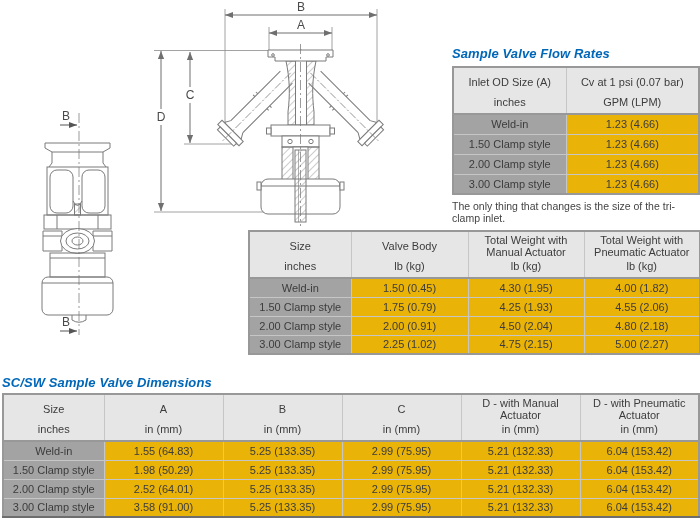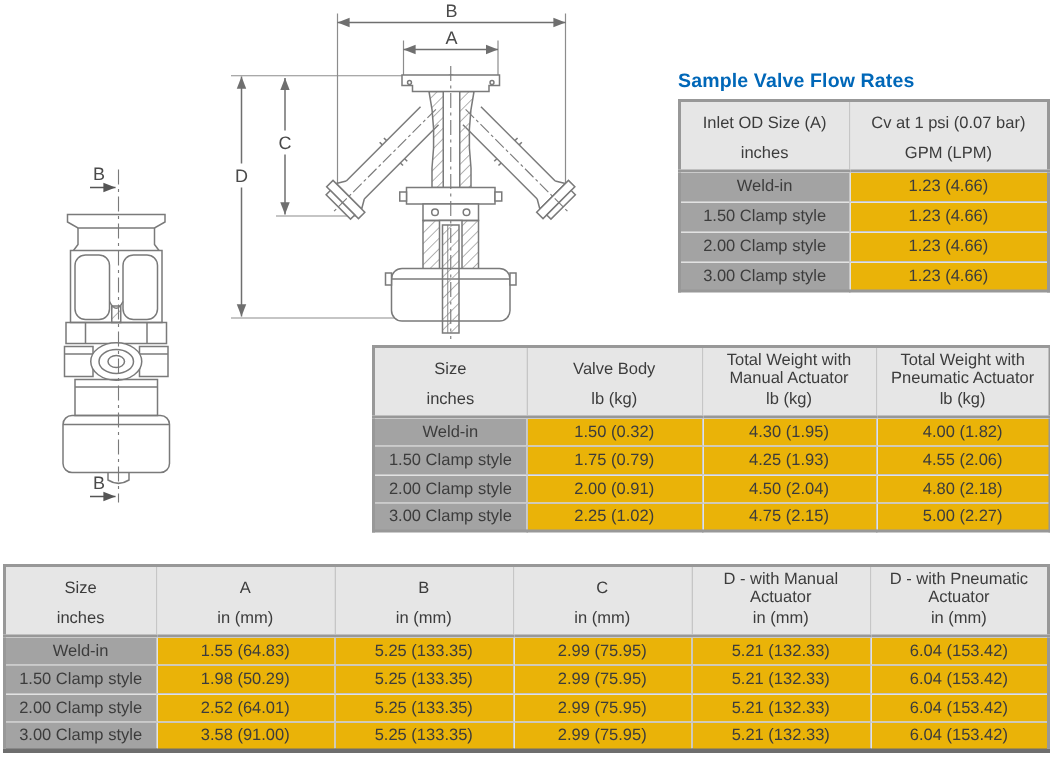--- a/index.html
+++ b/index.html
@@ -24,6 +24,7 @@
     line-height: 14px;
     margin-bottom: 5px;
     letter-spacing: 0.1px;
+    font-style: italic;
   }
 
   .flow-block    { position: absolute; left: 452px; top: 47px;  width: 246px; }

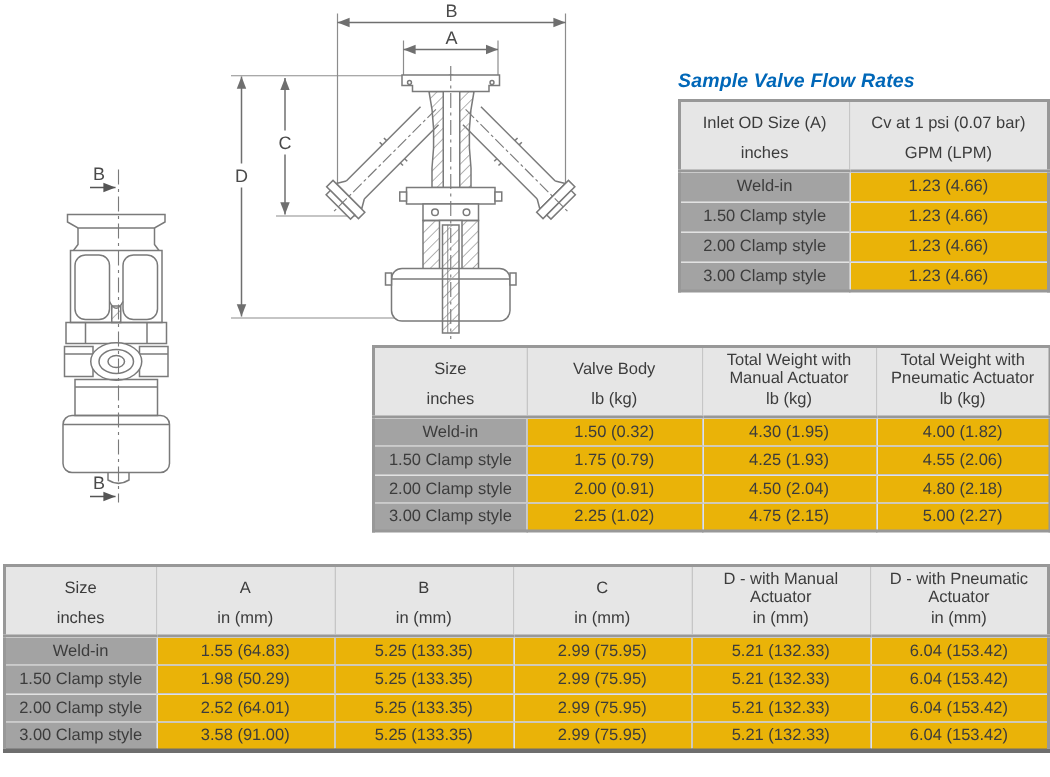--- a/index.html
+++ b/index.html
@@ -257,6 +257,7 @@
         </tr>
       </tbody>
     </table>
+    <p class="note">The only thing that changes is the size of the tri-clamp inlet.</p>
   </section>
 
   <section class="weights-block">

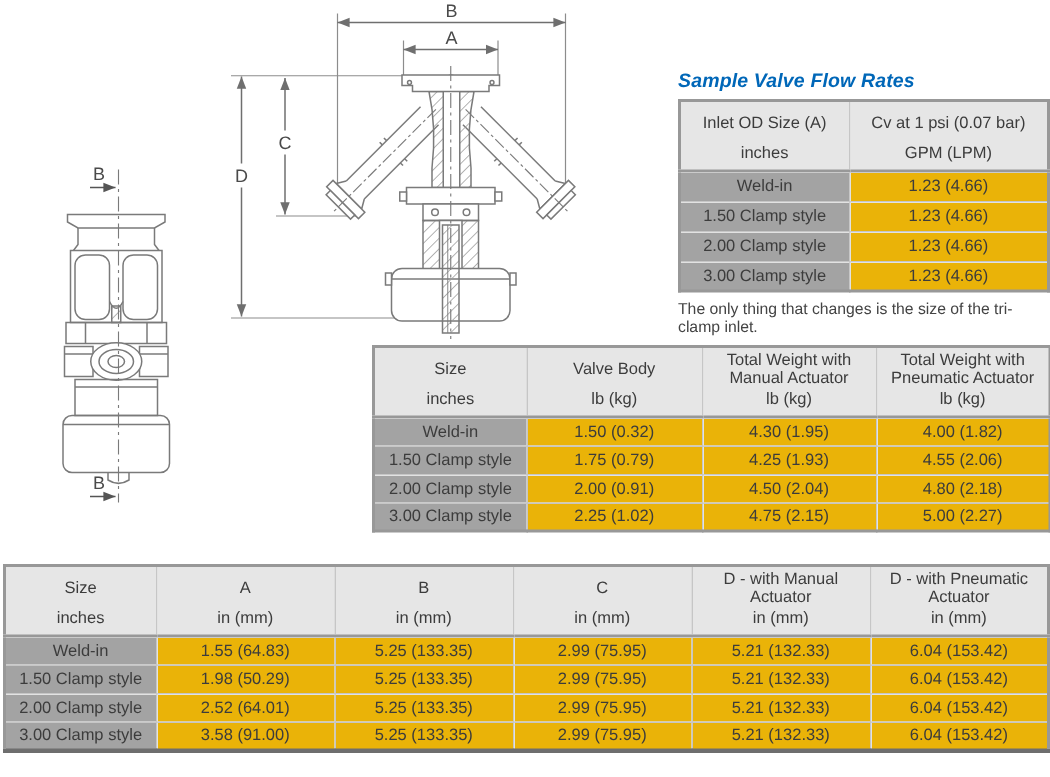--- a/index.html
+++ b/index.html
@@ -291,7 +291,7 @@
       <tbody>
         <tr>
           <td class="rowlabel">Weld-in</td>
-          <td>1.50 (0.32)</td>
+          <td>1.50 (0.45)</td>
           <td>4.30 (1.95)</td>
           <td>4.00 (1.82)</td>
         </tr>

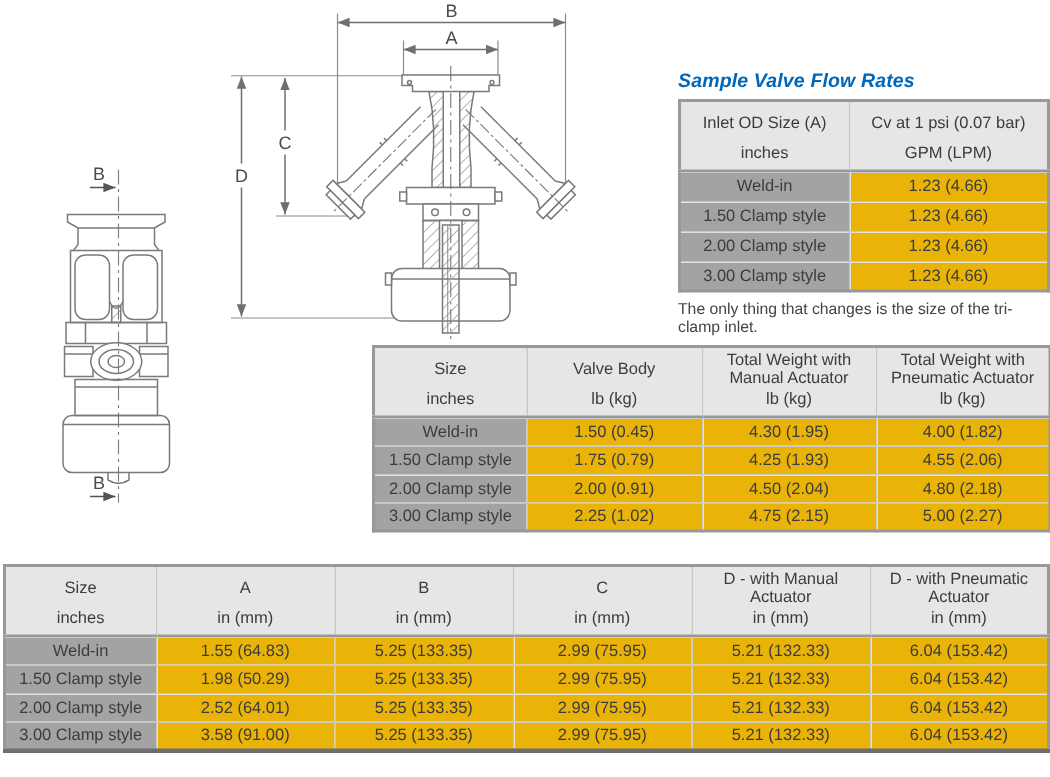--- a/index.html
+++ b/index.html
@@ -318,6 +318,7 @@
   </section>
 
   <section class="dims-block">
+    <div class="sec-title" style="margin-bottom:3px;">SC/SW Sample Valve Dimensions</div>
     <table class="dtable">
       <colgroup>
           <col style="width:101px">

